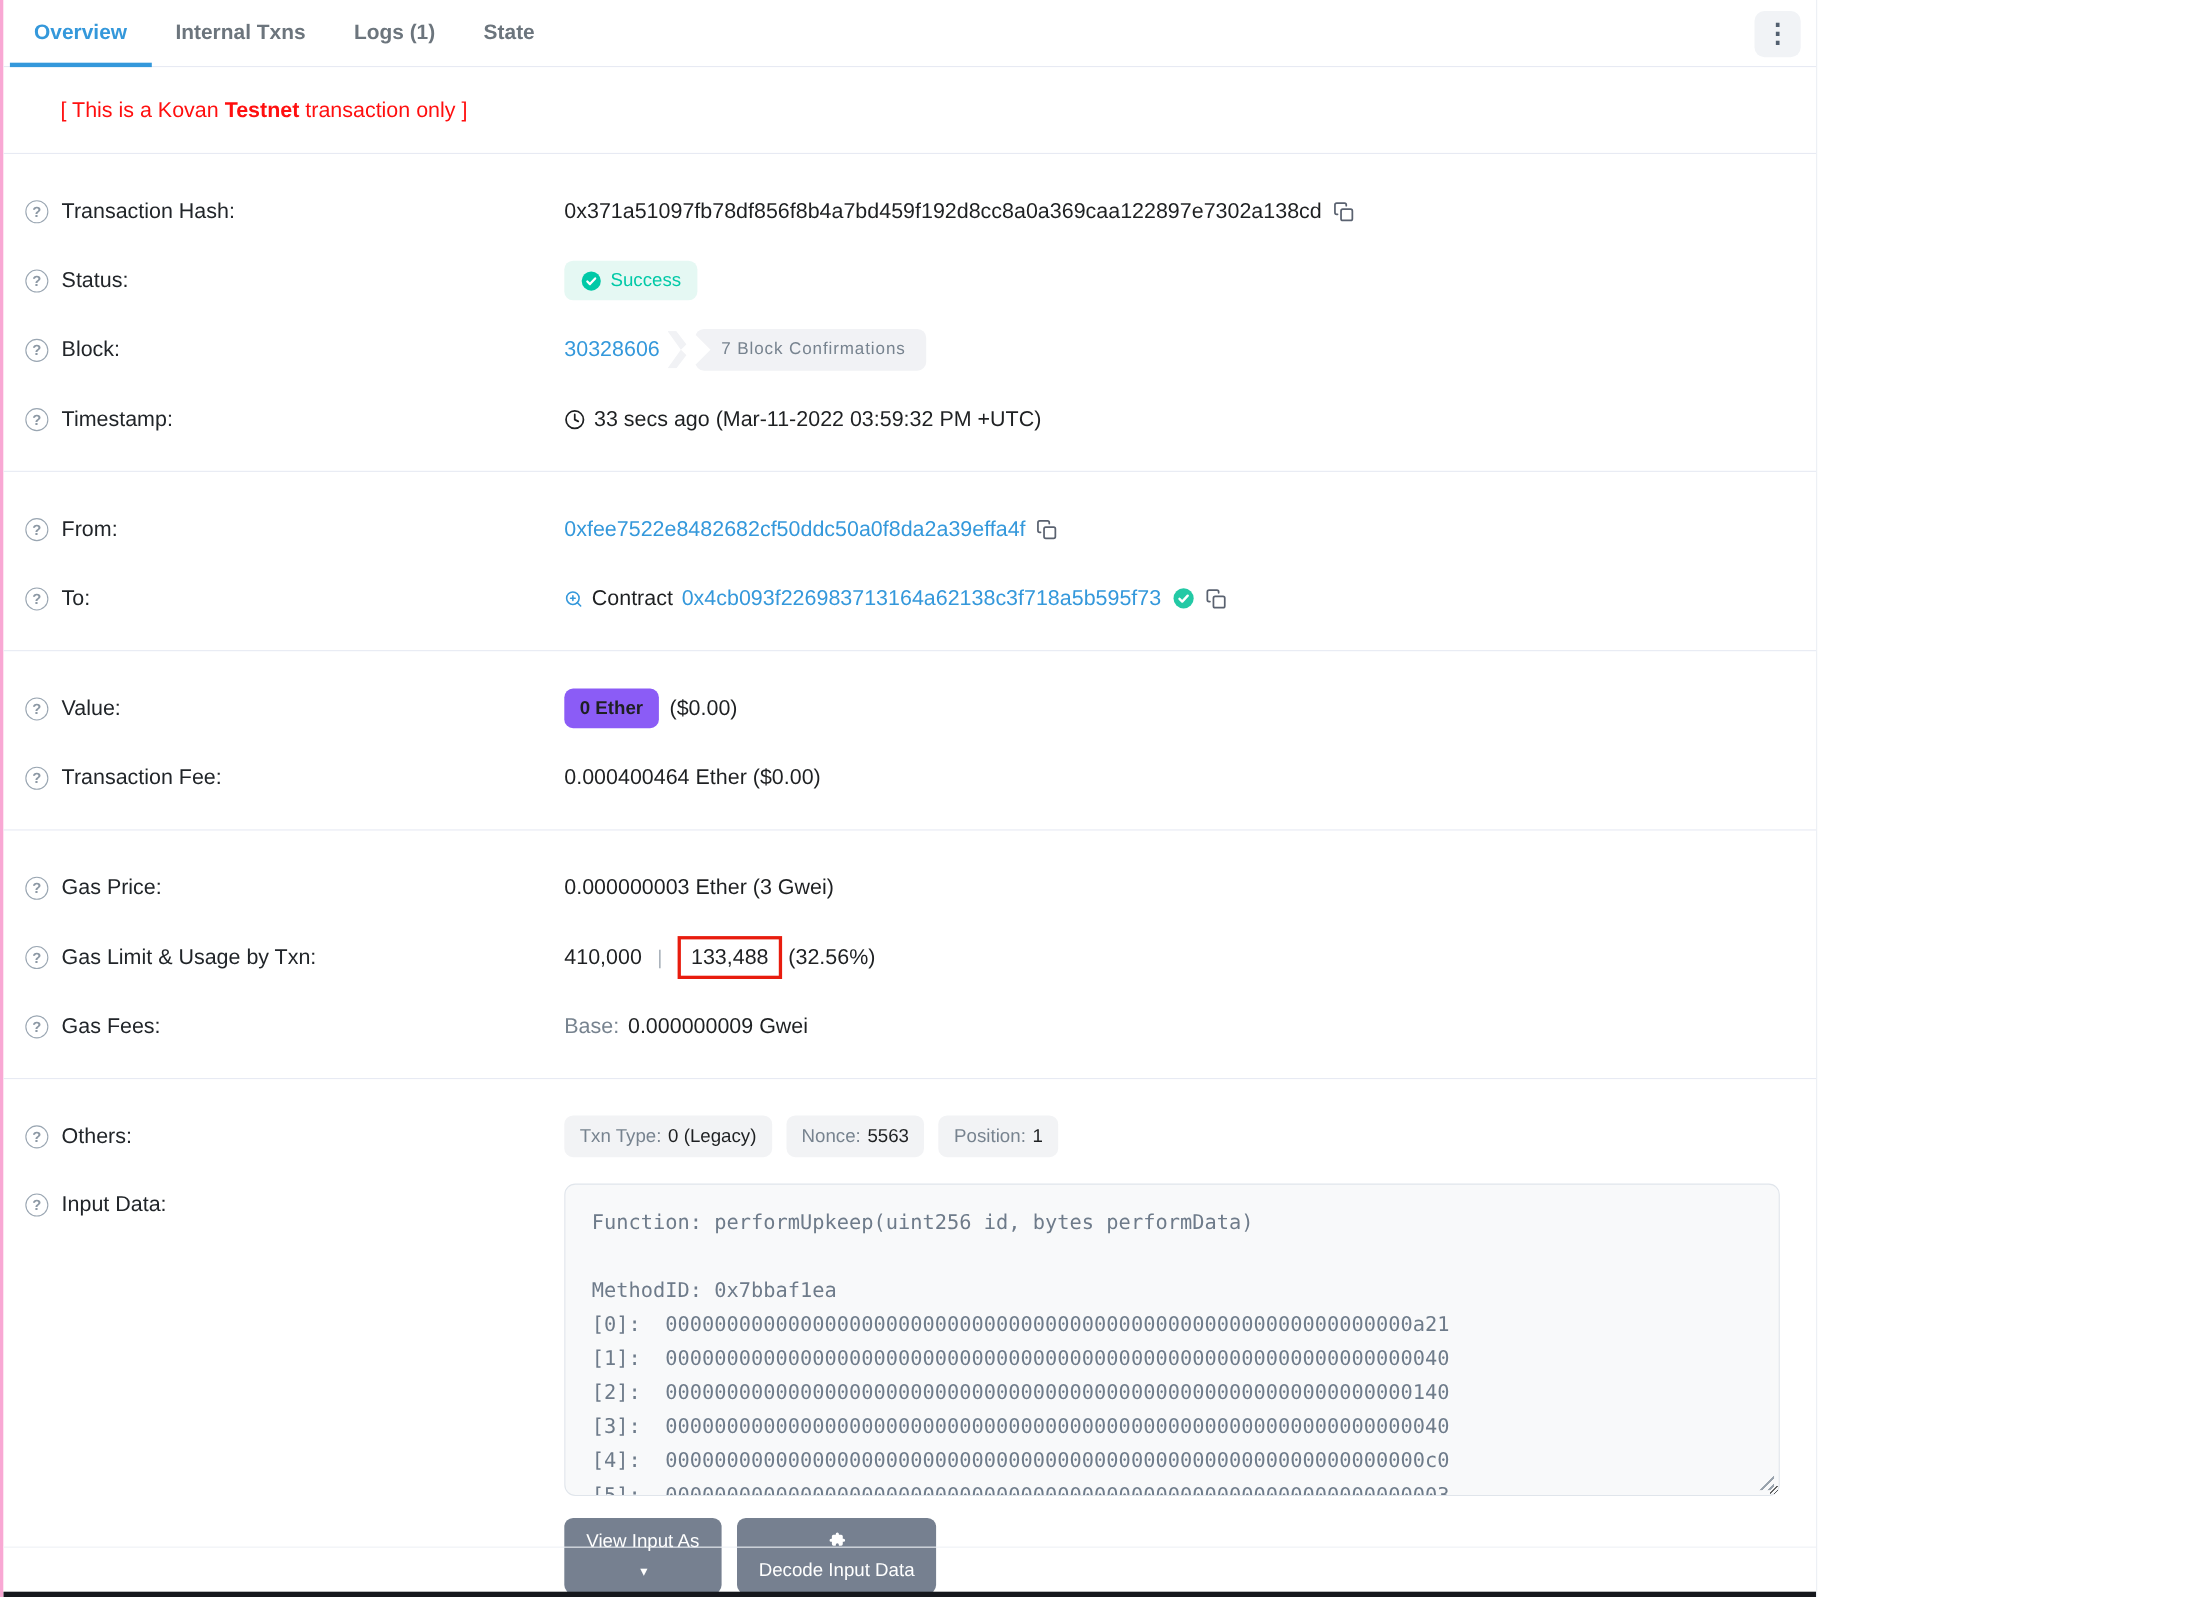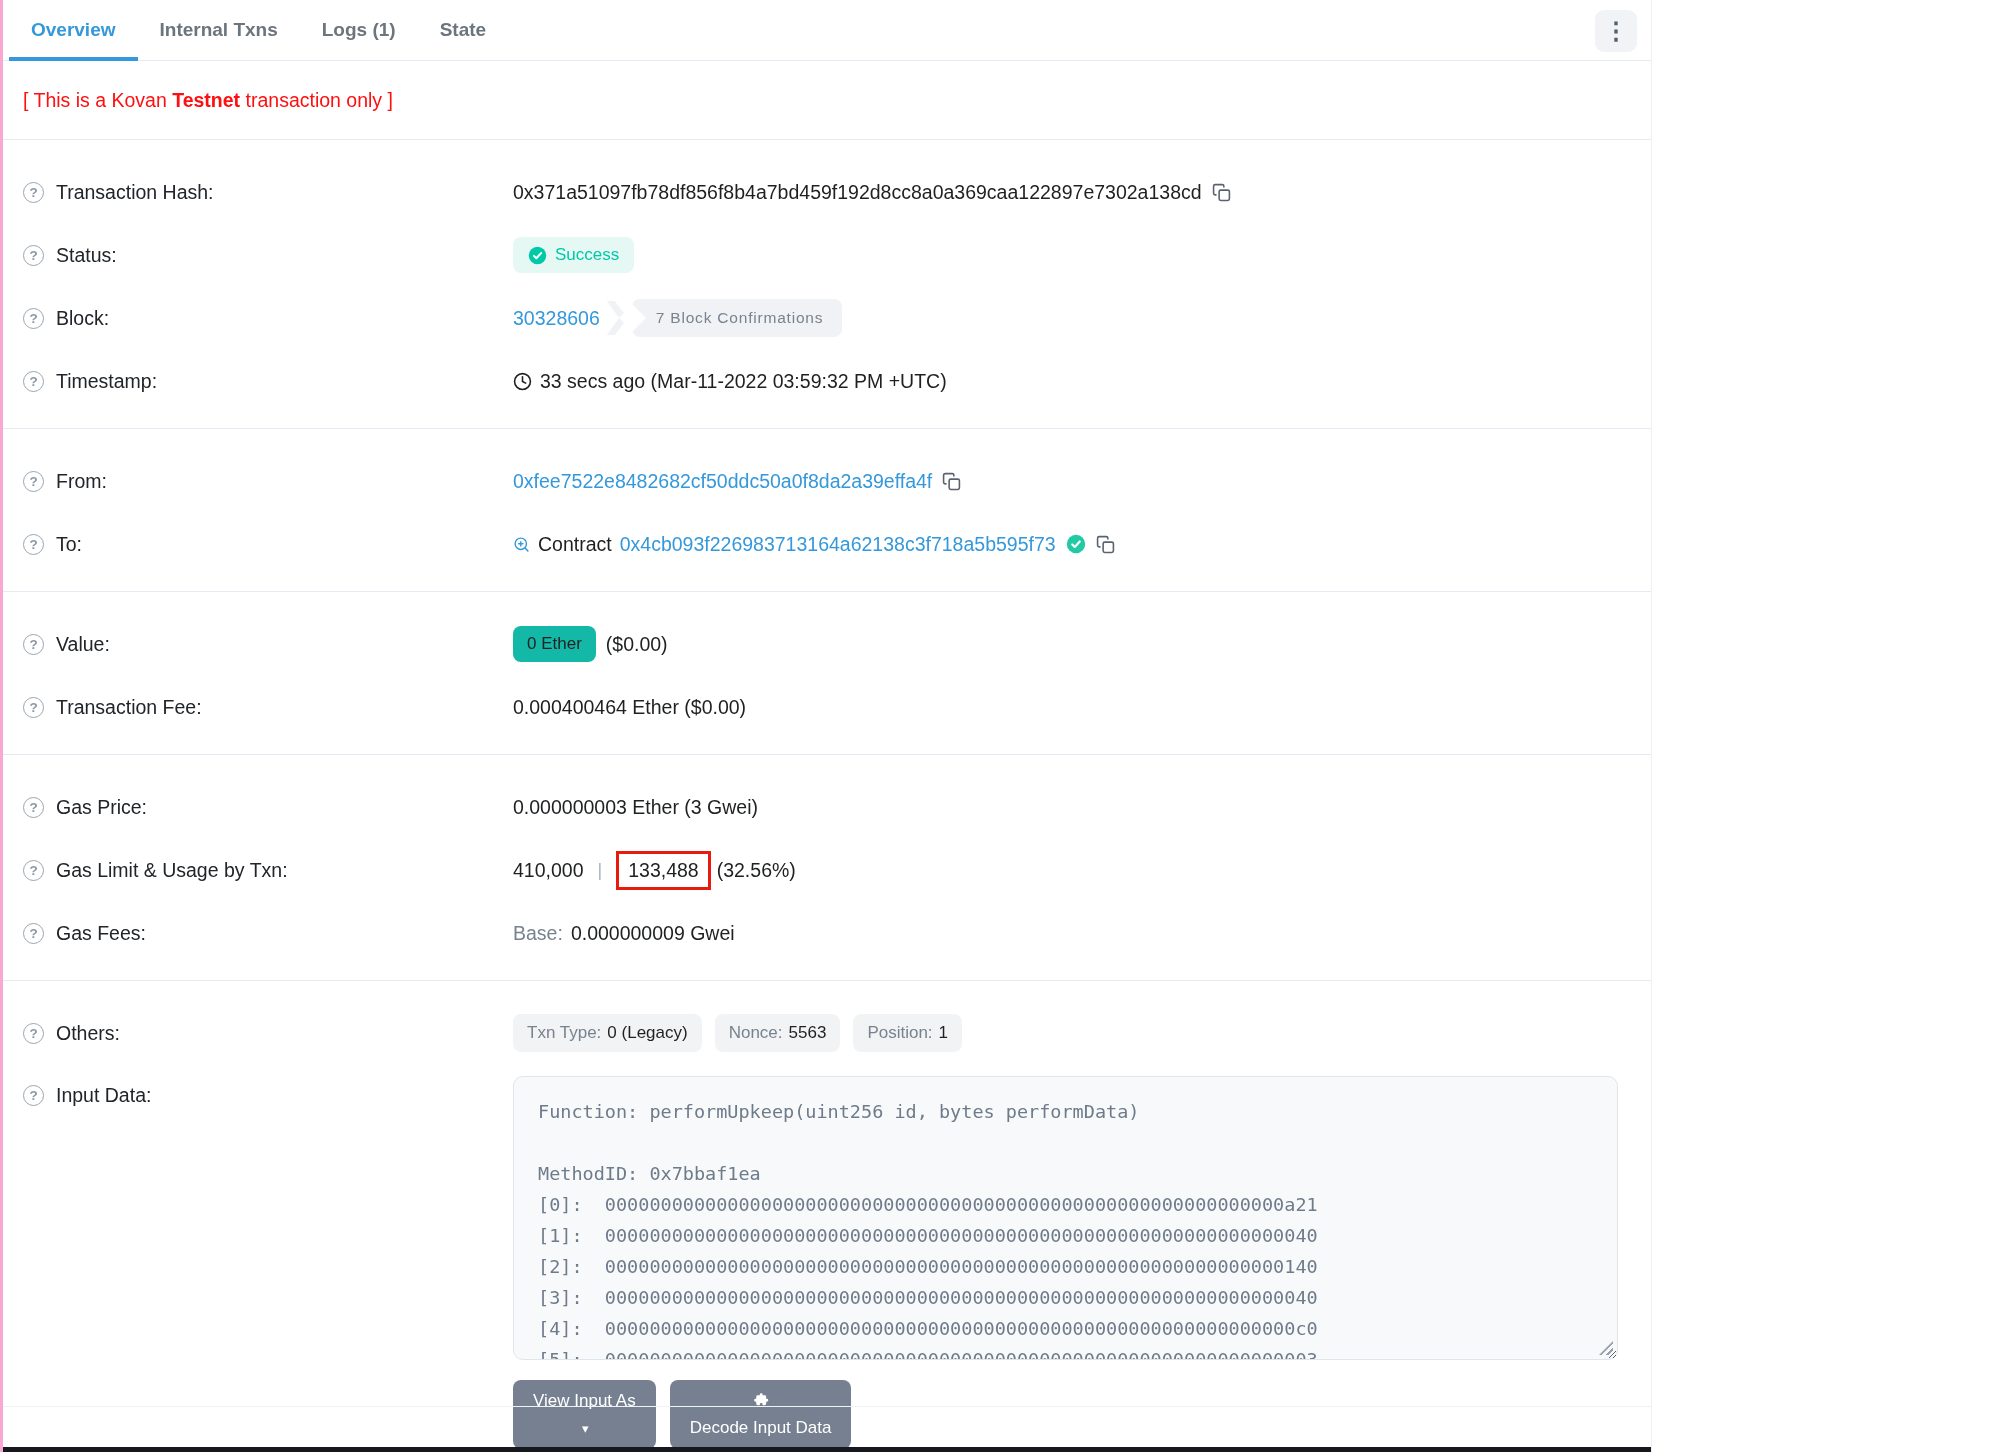--- a/index.html
+++ b/index.html
@@ -18,7 +18,7 @@
   .kebab-btn { position:absolute; right:14px; top:10px; width:42px; height:42px; border-radius:9px; background:#f1f3f6; border:none; color:#525f6f; font-size:24px; font-weight:700; line-height:1; display:flex; align-items:center; justify-content:center; cursor:pointer; }
 
   
-  .notice { padding:28px 20px 0 20px; font-size:19.5px; color:#ff0f0f; }
+  .notice { padding:28px 20px 0 20px; font-size:19.5px; color:#ff0f0f;margin-left:32px; }
   .notice b { font-weight:700; }
   .divider { border:none; border-top:1px solid #e7eaf3; margin:27px 0 0 0; }
 

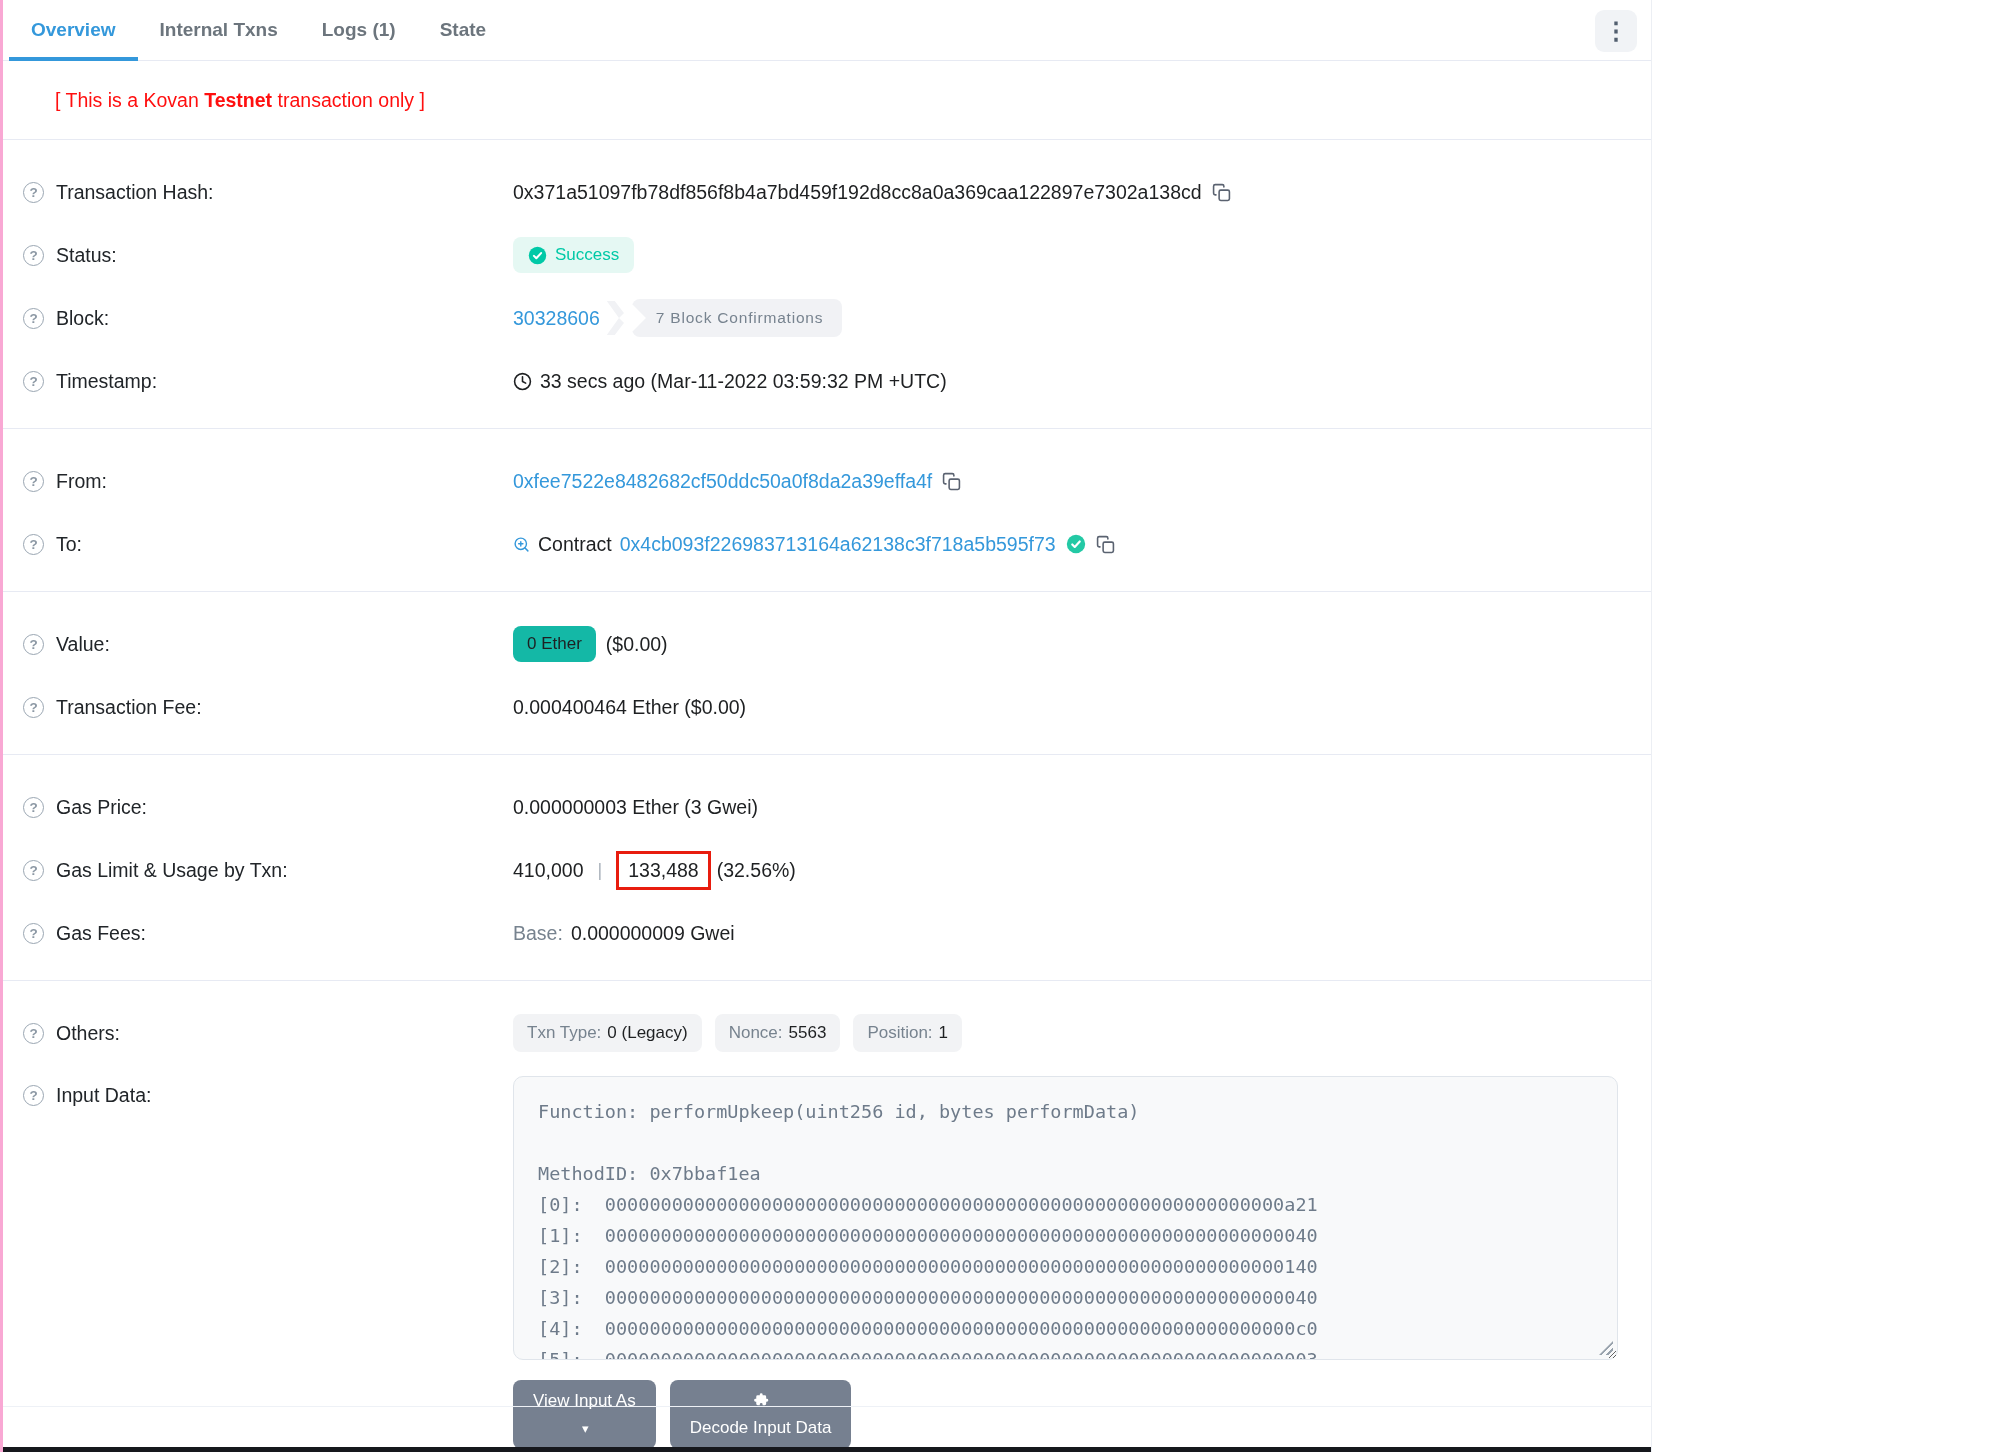--- a/index.html
+++ b/index.html
@@ -47,7 +47,7 @@
   .pill { display:inline-flex; align-items:center; gap:6px; background:#f2f3f5; border-radius:8px; padding:9px 14px; font-size:17px; color:#1e2022; }
   .pill .pill-key { color:#77838f; }
   .pill + .pill { margin-left:13px; }
-  .pill-plain { background:#14b8a6; border-radius:8px; padding:8px 14px; font-size:17px; color:#1e2022; }
+  .pill-plain { background:#8b5cf6; border-radius:8px; padding:8px 14px; font-size:17px; color:#1e2022;font-weight:bold; }
 
   
   .vr { color:#aab2bb; margin:0 14px; font-size:18px; }

